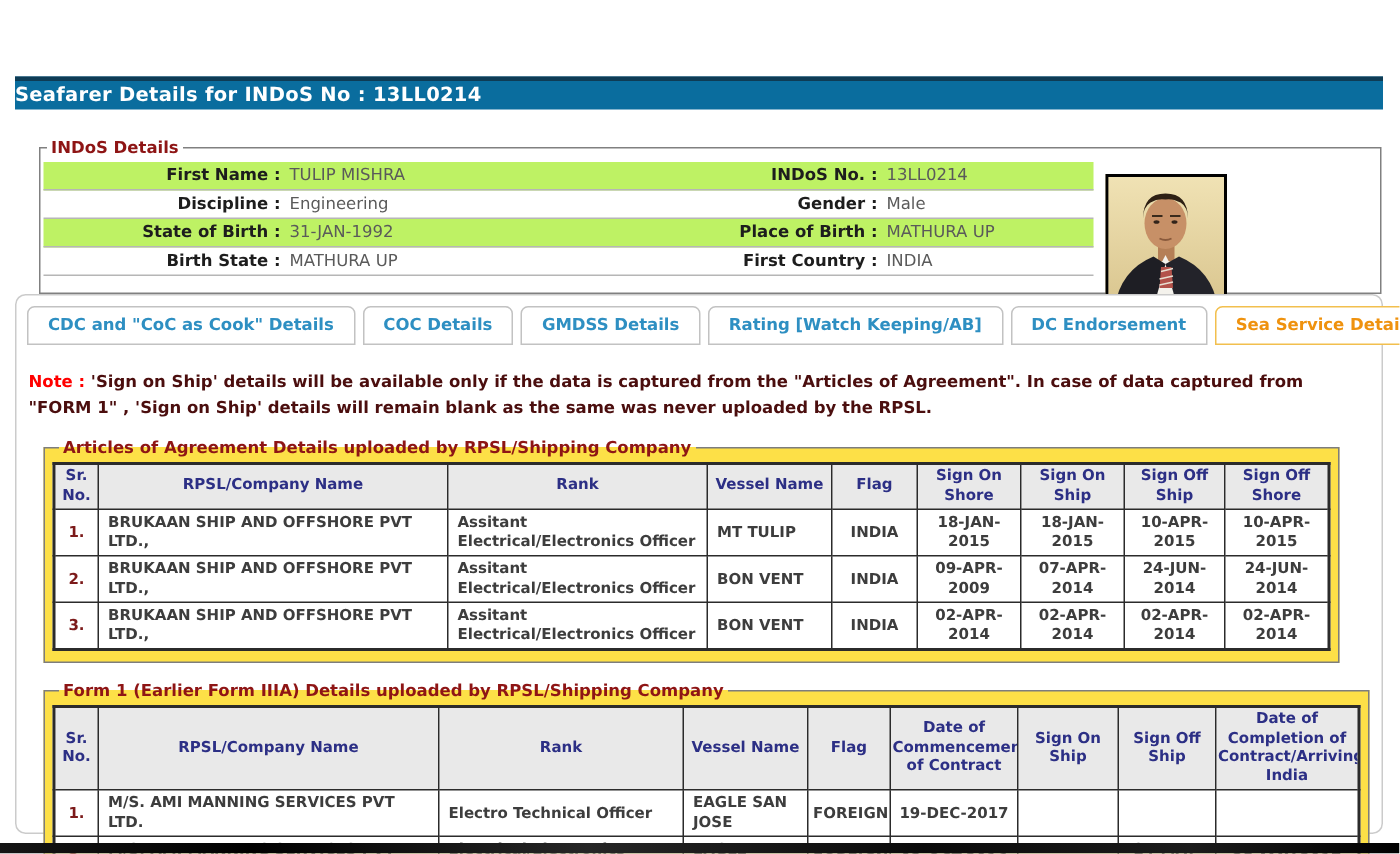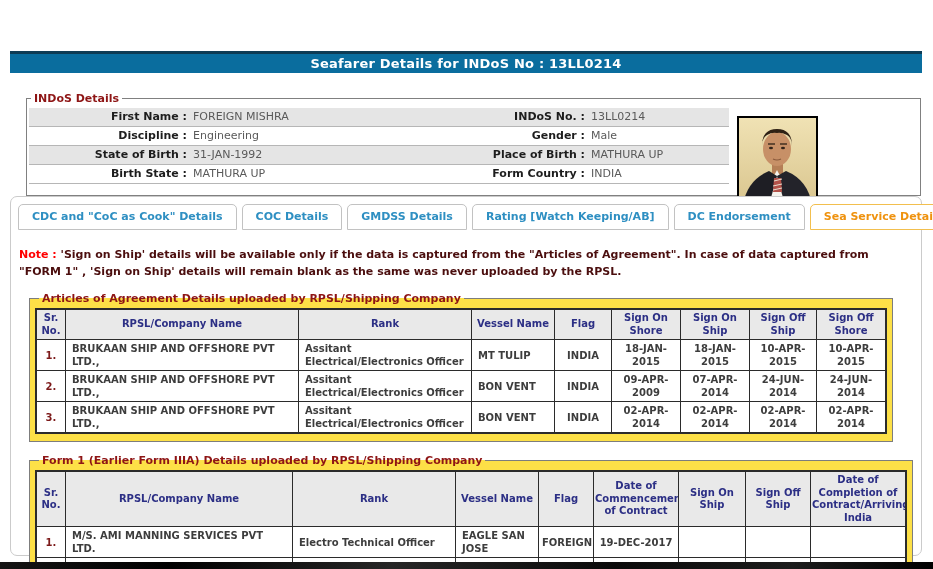--- a/index.html
+++ b/index.html
@@ -11,7 +11,7 @@
   .titlebar{
     position:absolute;left:10px;top:51px;width:912px;height:19px;
     background:#0a6d9e;border-top:3px solid #0e3c55;
-    color:#fff;font-size:13px;font-weight:bold;text-align:center;line-height:19px;
+    color:#fff;font-size:13px;font-weight:bold;line-height:19px;
     letter-spacing:.2px;
   }
   

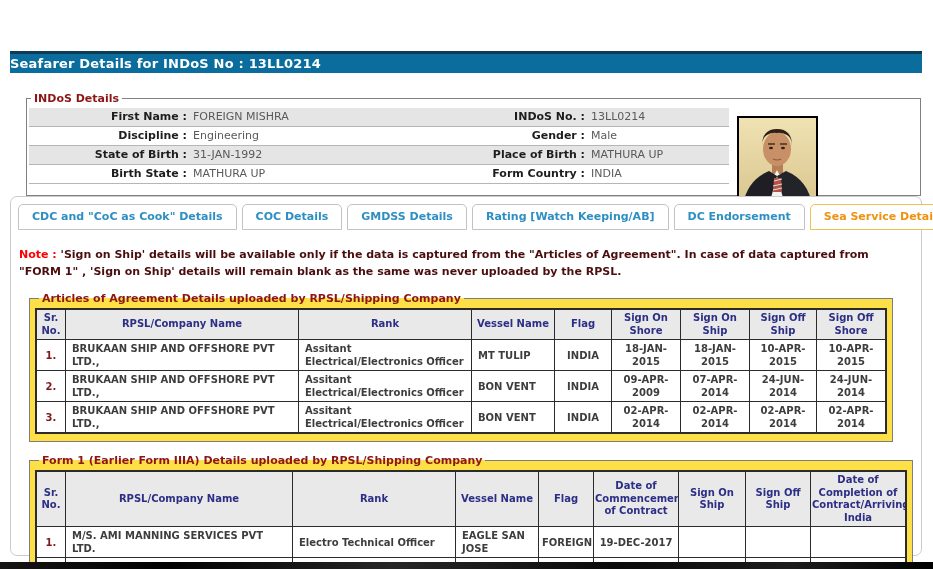--- a/index.html
+++ b/index.html
@@ -23,7 +23,7 @@
   }
   .indos-grid{margin:3px 0 0 2px;width:700px;}
   .info-row{display:flex;height:18px;line-height:18px;border-bottom:1px solid #b6b6b6;font-size:11px;}
-  .info-row.alt{background:#e5e5e5;}
+  .info-row.alt{background:#bef264;}
   .pair{display:flex;}
   .pair0{width:438px;}
   .pair1{flex:1;align-items:flex-end;}

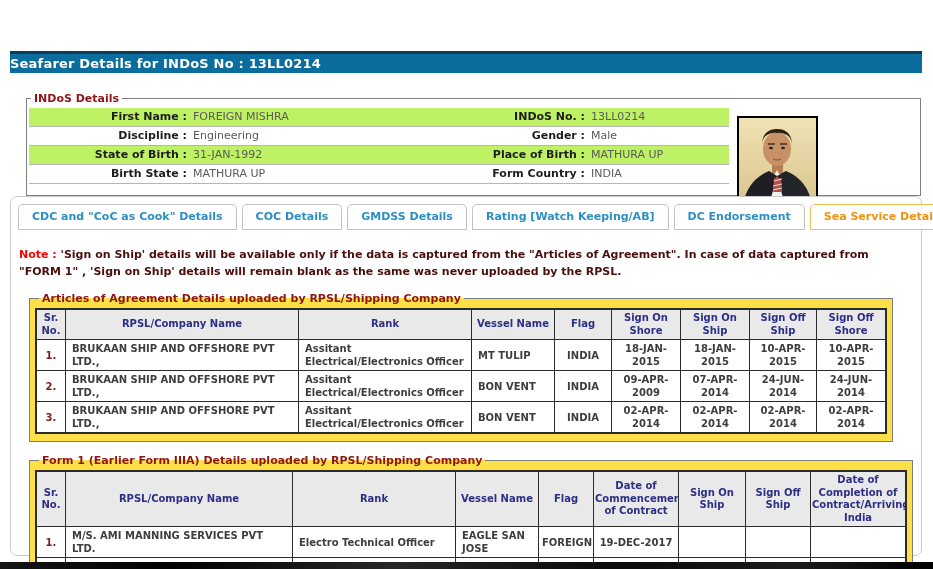--- a/index.html
+++ b/index.html
@@ -84,7 +84,7 @@
       <div class="info-row alt">
         <div class="pair pair0">
           <span class="lbl">First Name :</span>
-          <span class="val">FOREIGN MISHRA</span>
+          <span class="val">TULIP MISHRA</span>
         </div>
         <div class="pair pair1">
           <span class="lbl">INDoS No. :</span>

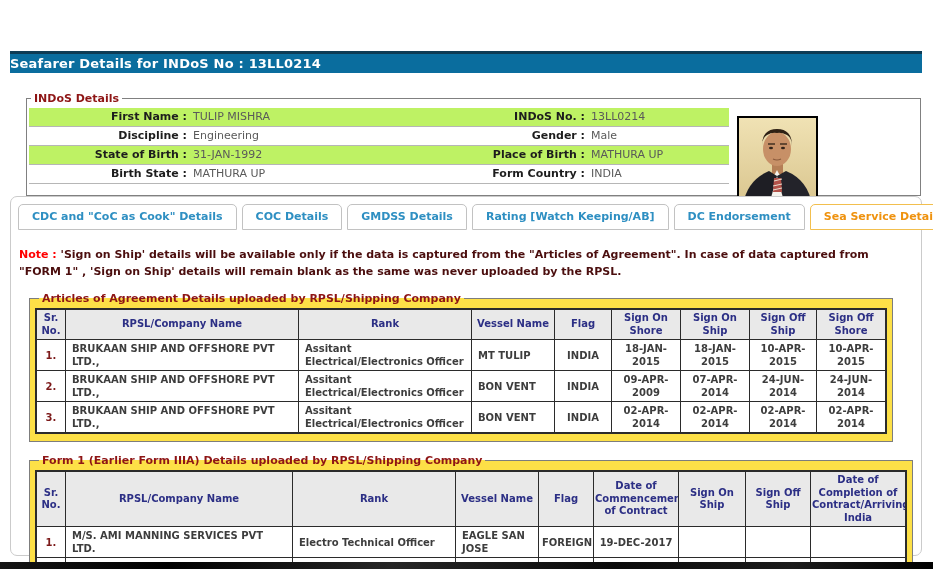--- a/index.html
+++ b/index.html
@@ -117,7 +117,7 @@
           <span class="val">MATHURA UP</span>
         </div>
         <div class="pair pair1">
-          <span class="lbl">Form Country :</span>
+          <span class="lbl">First Country :</span>
           <span class="val">INDIA</span>
         </div>
       </div>

